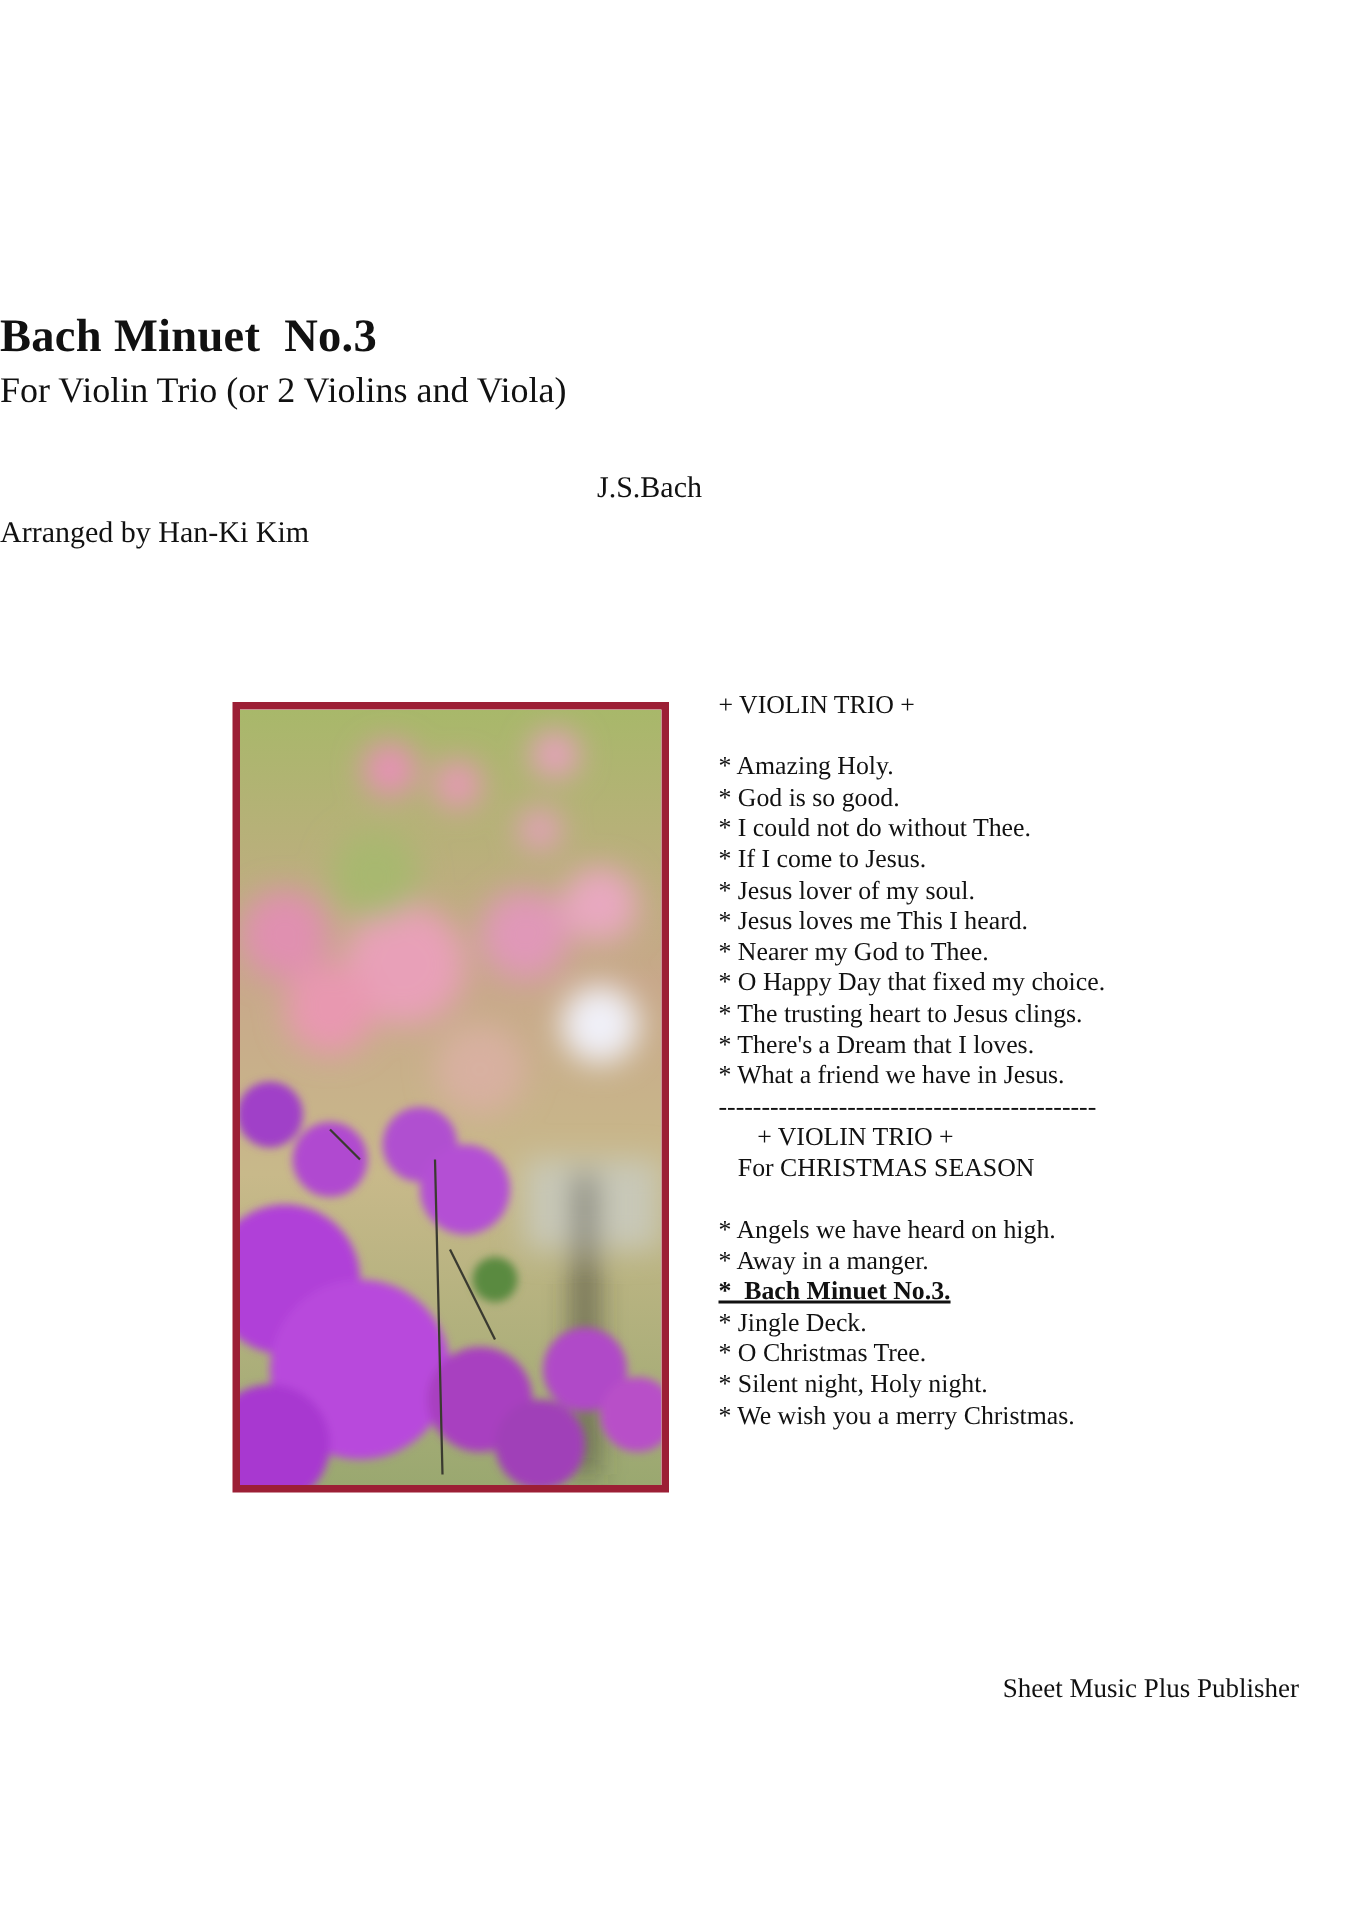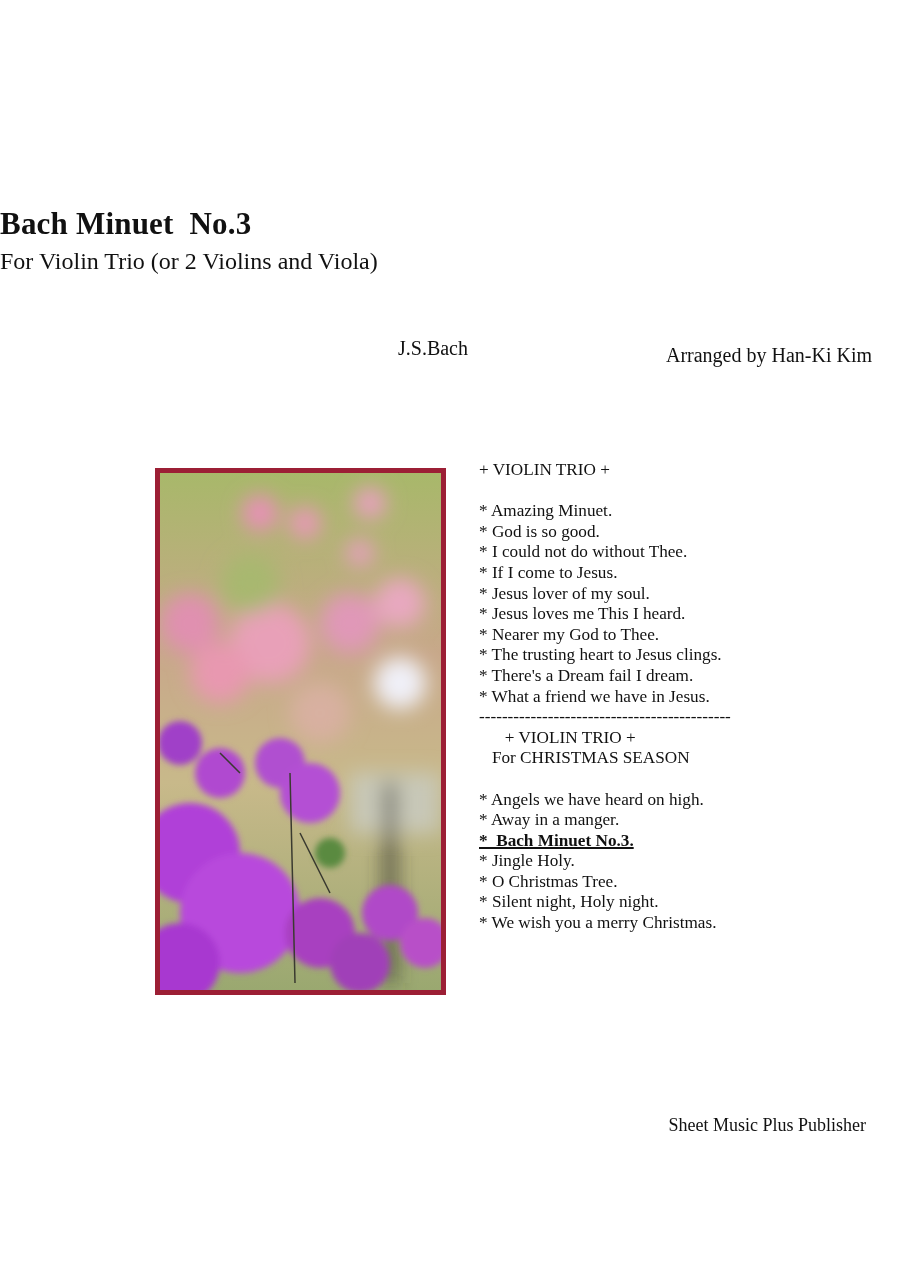--- a/index.html
+++ b/index.html
@@ -8,7 +8,7 @@
   .title { position:absolute; left:0; width:868px; top:206px; text-align:left;
            font-size:31px; font-weight:bold; letter-spacing:0.2px; white-space:pre; }
   .subtitle { position:absolute; left:0; width:886px; top:248px; font-size:24px; }
-  .composer { position:absolute; left:0; width:866px; top:335px; text-align:center; font-size:20px; line-height:26px; }
+  .composer { position:absolute; left:0; width:866px; top:312px; text-align:center; font-size:20px; line-height:26px; }
   .arranger { position:absolute; left:0; width:872px; top:342px; text-align:right; font-size:20px; line-height:26px; }
   .photo { position:absolute; left:155px; top:468px; width:291px; height:527px;
            box-sizing:border-box; border:5px solid #9c1f35; overflow:hidden; }

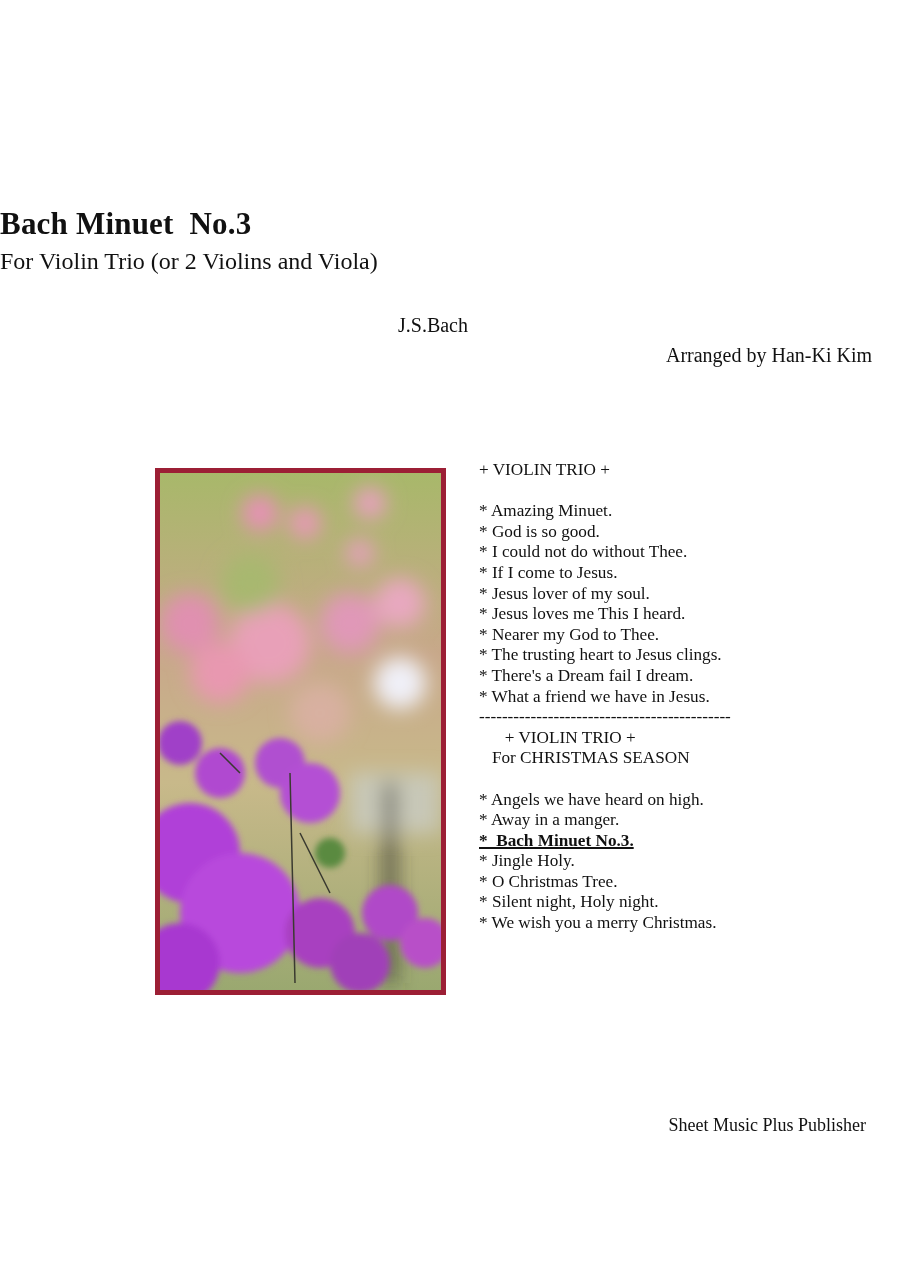--- a/index.html
+++ b/index.html
@@ -9,7 +9,7 @@
            font-size:31px; font-weight:bold; letter-spacing:0.2px; white-space:pre; }
   .subtitle { position:absolute; left:0; width:886px; top:248px; font-size:24px; }
   .composer { position:absolute; left:0; width:866px; top:312px; text-align:center; font-size:20px; line-height:26px; }
-  .arranger { position:absolute; left:0; width:872px; top:342px; text-align:right; font-size:20px; line-height:26px; }
+  .arranger { position:absolute; left:0; width:872px; top:342px; text-align:left; font-size:20px; line-height:26px; }
   .photo { position:absolute; left:155px; top:468px; width:291px; height:527px;
            box-sizing:border-box; border:5px solid #9c1f35; overflow:hidden; }
   .photo svg { display:block; width:100%; height:100%; }

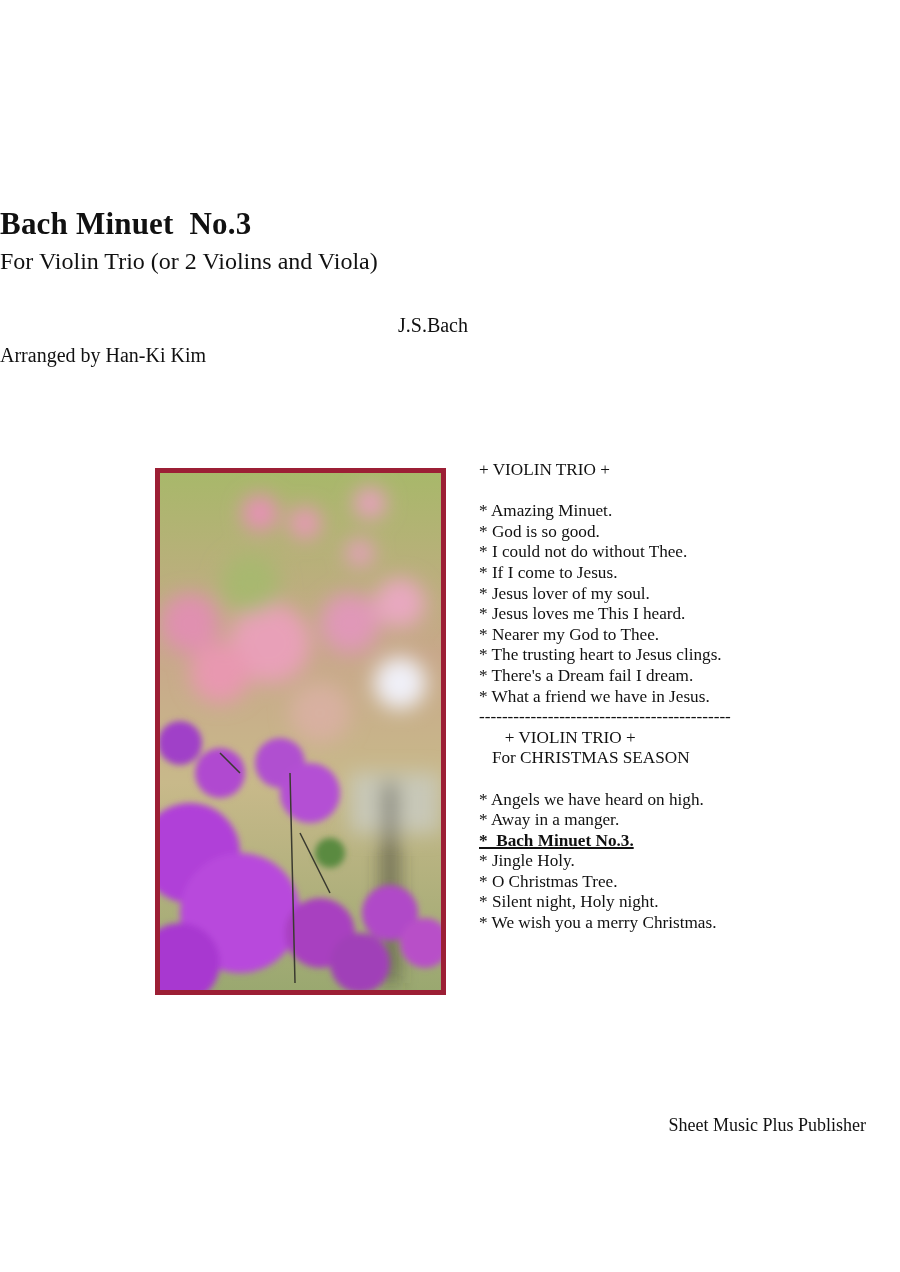--- a/index.html
+++ b/index.html
@@ -80,7 +80,7 @@
 <div class="list">
   <div>+ VIOLIN TRIO +</div>
   <div>&nbsp;</div>
-  <div>* Amazing Minuet.</div>
+  <div>* Amazing Holy.</div>
   <div>* God is so good.</div>
   <div>* I could not do without Thee.</div>
   <div>* If I come to Jesus.</div>

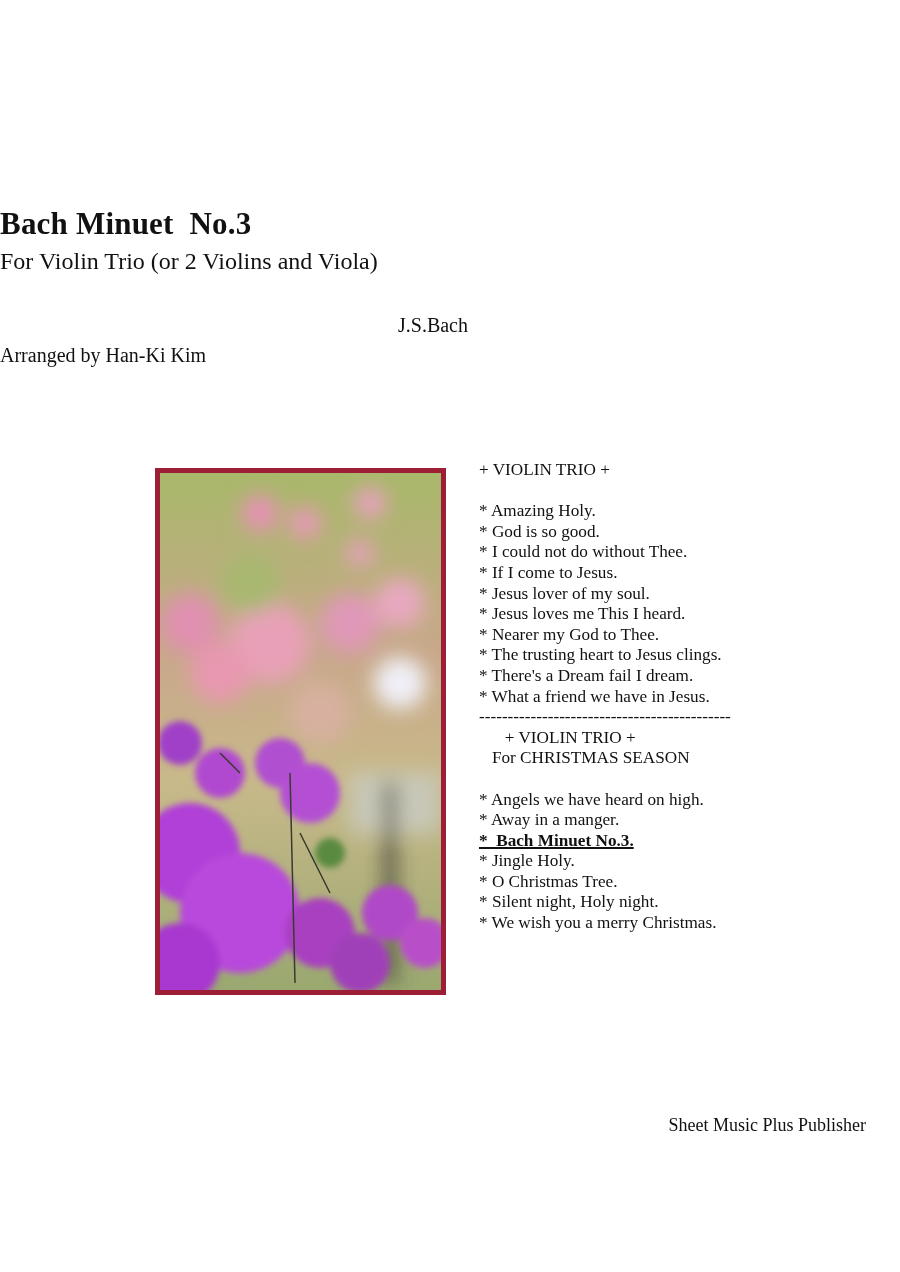--- a/index.html
+++ b/index.html
@@ -87,6 +87,7 @@
   <div>* Jesus lover of my soul.</div>
   <div>* Jesus loves me This I heard.</div>
   <div>* Nearer my God to Thee.</div>
+  <div>* O Happy Day that fixed my choice.</div>
   <div>* The trusting heart to Jesus clings.</div>
   <div>* There's a Dream fail I dream.</div>
   <div>* What a friend we have in Jesus.</div>

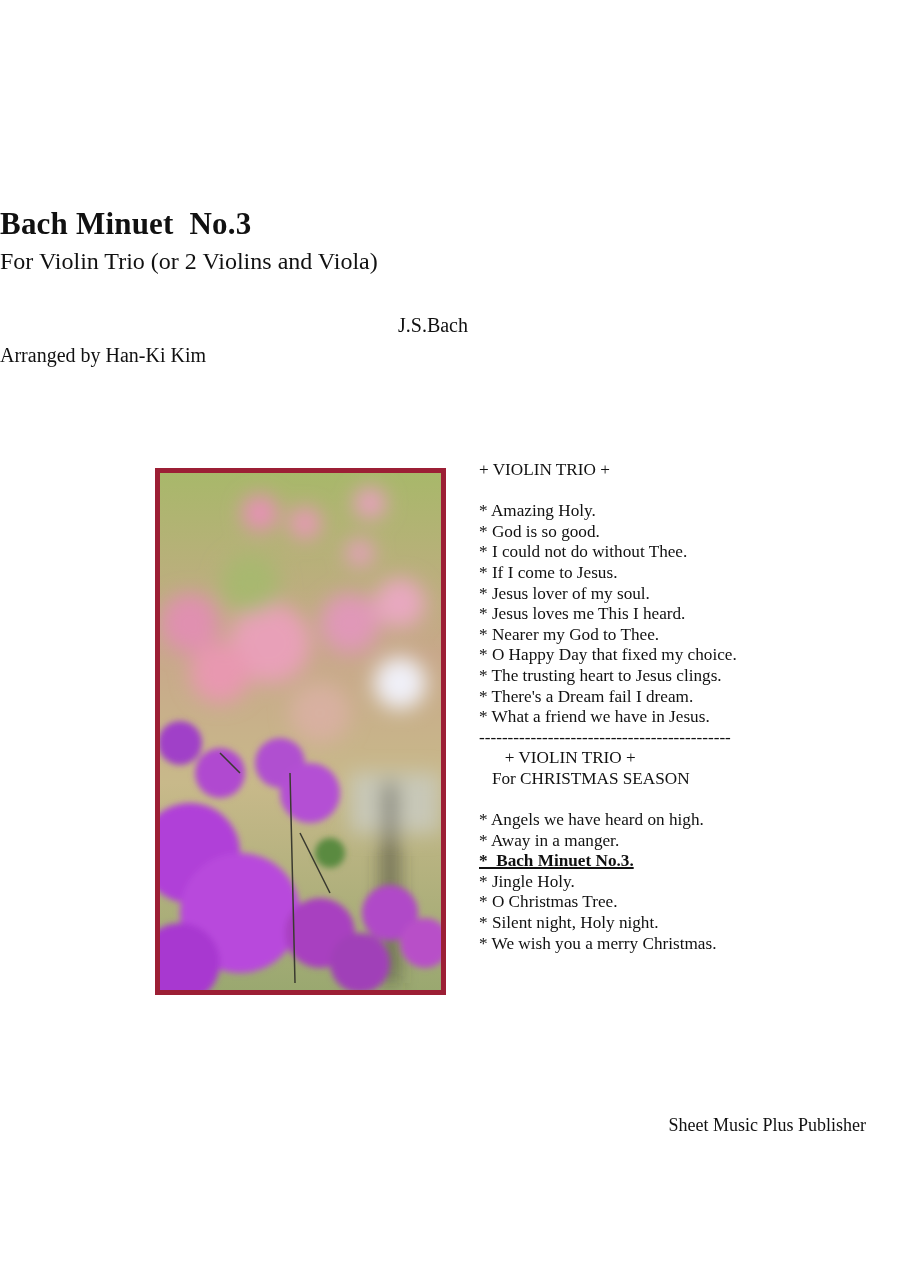--- a/index.html
+++ b/index.html
@@ -89,7 +89,7 @@
   <div>* Nearer my God to Thee.</div>
   <div>* O Happy Day that fixed my choice.</div>
   <div>* The trusting heart to Jesus clings.</div>
-  <div>* There's a Dream fail I dream.</div>
+  <div>* There's a Dream that I loves.</div>
   <div>* What a friend we have in Jesus.</div>
   <div>--------------------------------------------</div>
   <div>      + VIOLIN TRIO +</div>

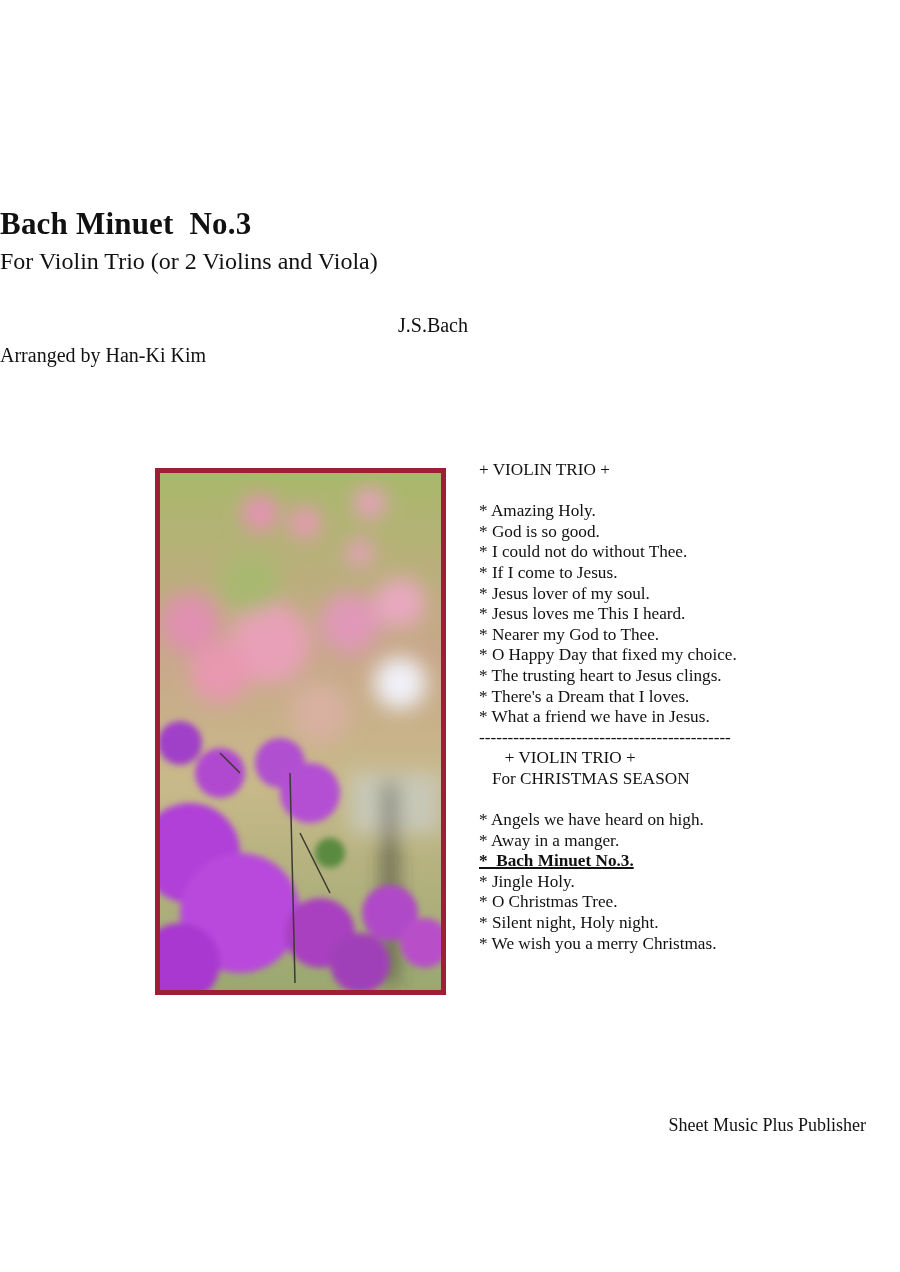--- a/index.html
+++ b/index.html
@@ -98,7 +98,7 @@
   <div>* Angels we have heard on high.</div>
   <div>* Away in a manger.</div>
   <div class="bold">*  Bach Minuet No.3.</div>
-  <div>* Jingle Holy.</div>
+  <div>* Jingle Deck.</div>
   <div>* O Christmas Tree.</div>
   <div>* Silent night, Holy night.</div>
   <div>* We wish you a merry Christmas.</div>

